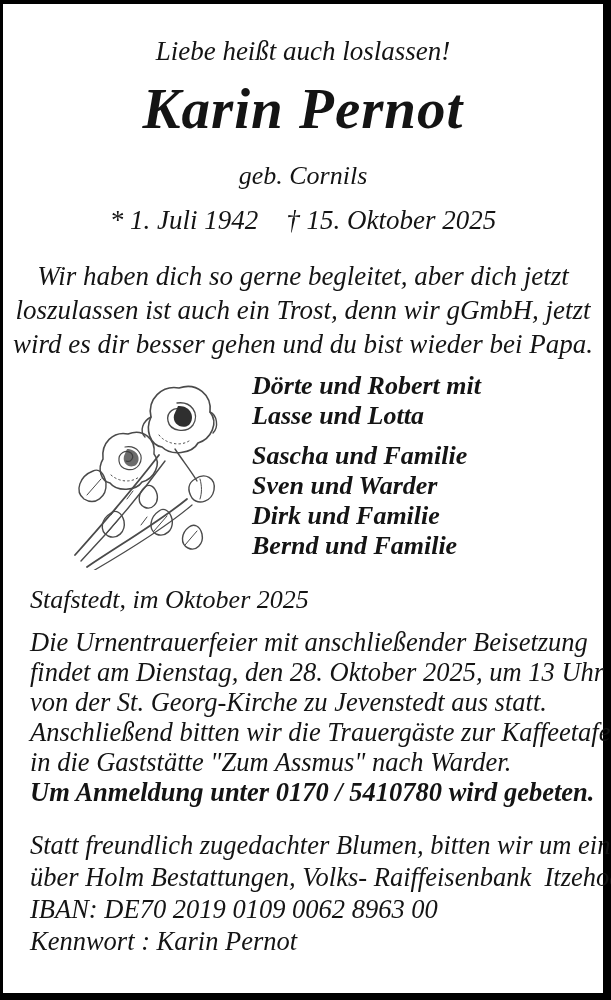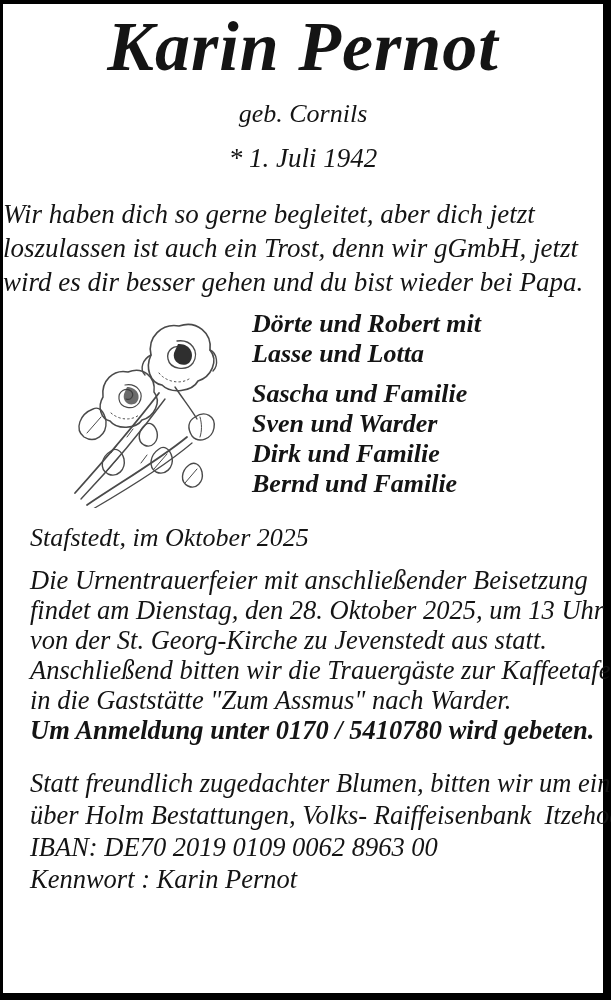--- a/index.html
+++ b/index.html
@@ -88,6 +88,7 @@
 
 <div class="page">
 
+  <div class="tagline">Liebe heißt auch loslassen!</div>
 
   <h1 class="name">Karin Pernot</h1>
 

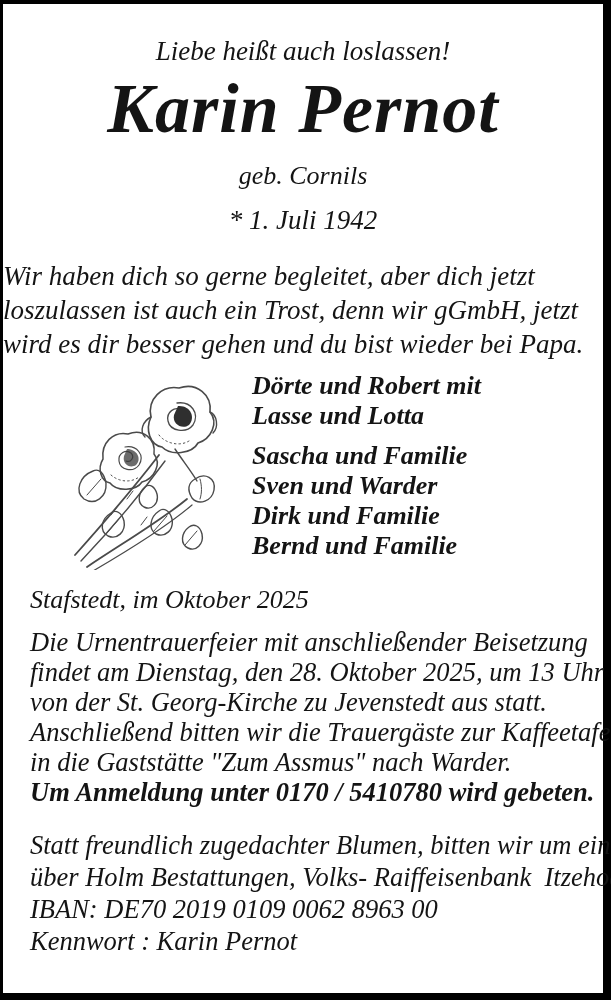--- a/index.html
+++ b/index.html
@@ -26,7 +26,7 @@
   .name{
     margin:12px 0 0 0;
     text-align:center;
-    font-size:70px;
+    font-size:57px;
     line-height:62px;
     font-weight:bold;
     letter-spacing:1px;

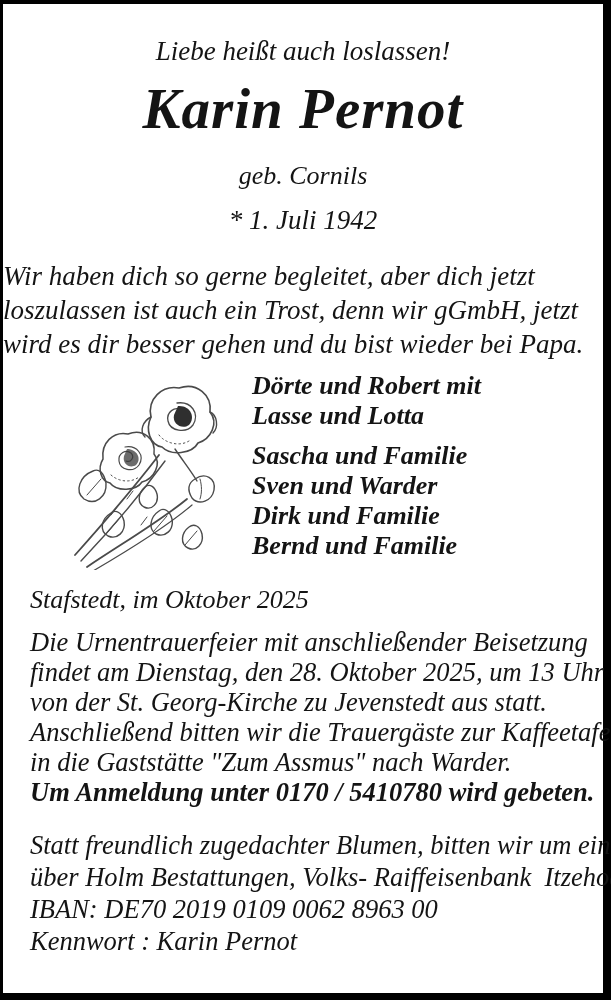--- a/index.html
+++ b/index.html
@@ -96,6 +96,7 @@
 
   <div class="dates">
     <span>* 1. Juli 1942</span>
+    <span>† 15. Oktober 2025</span>
   </div>
 
   <div class="poem">

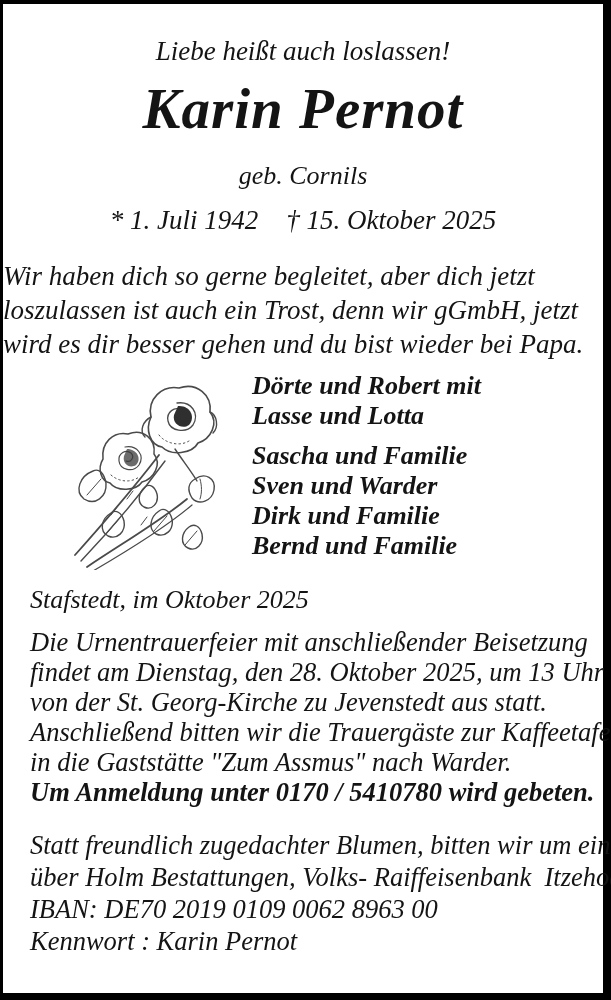--- a/index.html
+++ b/index.html
@@ -47,7 +47,7 @@
   }
   .poem{
     margin-top:24px;
-    text-align:left;
+    text-align:center;
     font-size:27px;
     line-height:34px;
   }

